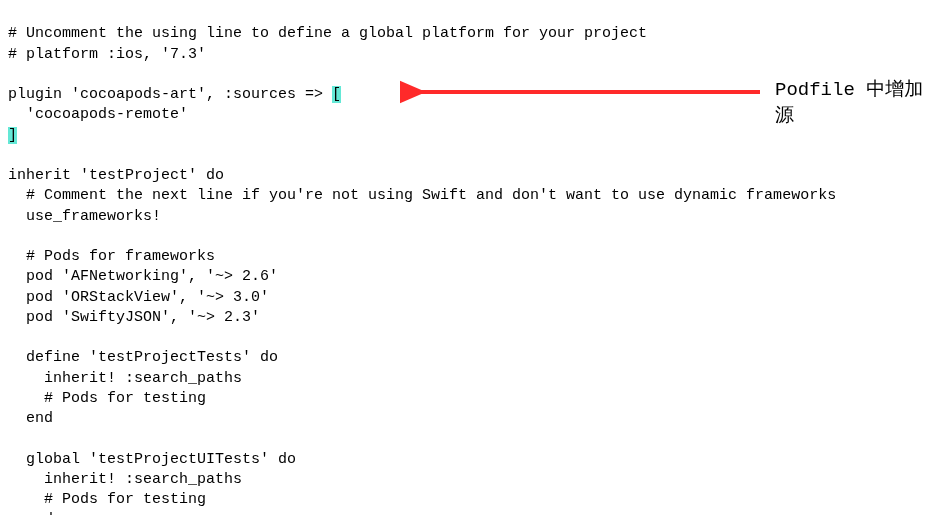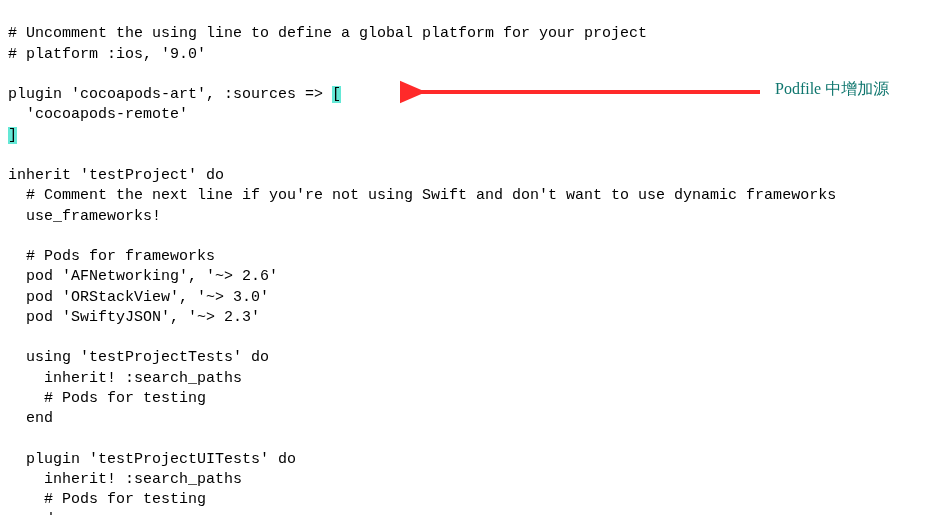--- a/index.html
+++ b/index.html
@@ -39,7 +39,7 @@
 
 <div class="code-area">
 <span># Uncomment the using line to define a global platform for your project</span>
-<span># platform :ios, '9.0'</span>
+<span># platform :ios, '7.3'</span>
 <span></span>
 <span><span>plugin 'cocoapods-art', :sources =&gt; </span><span class="hl">[</span></span>
 <span>  'cocoapods-remote'</span>

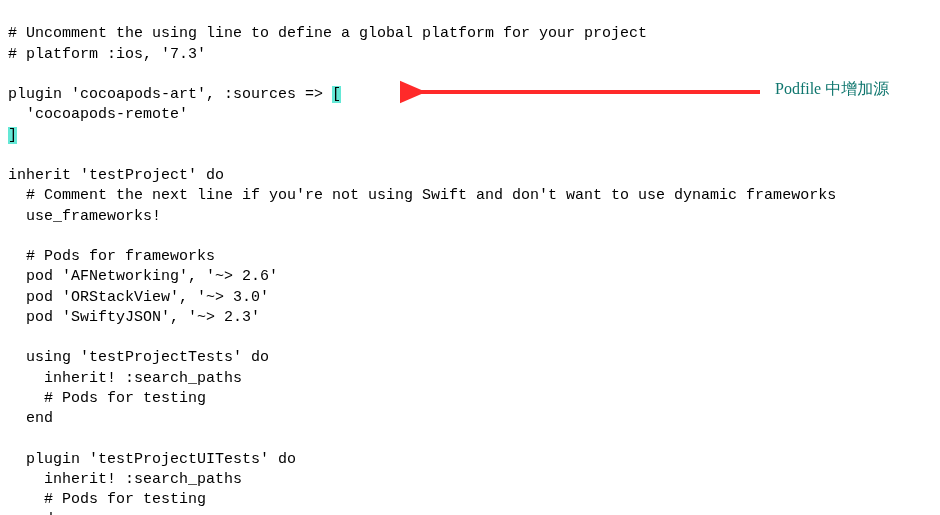--- a/index.html
+++ b/index.html
@@ -25,9 +25,9 @@
     }
     .annotation {
       position: absolute;
-      color: #0f766e;
-      font-family: Liberation Serif, serif;
-      font-size: 16px;
+      color: #000000;
+      font-family: Liberation Mono, monospace;
+      font-size: 19px;
       font-weight: 400;
     }
     .arrow {

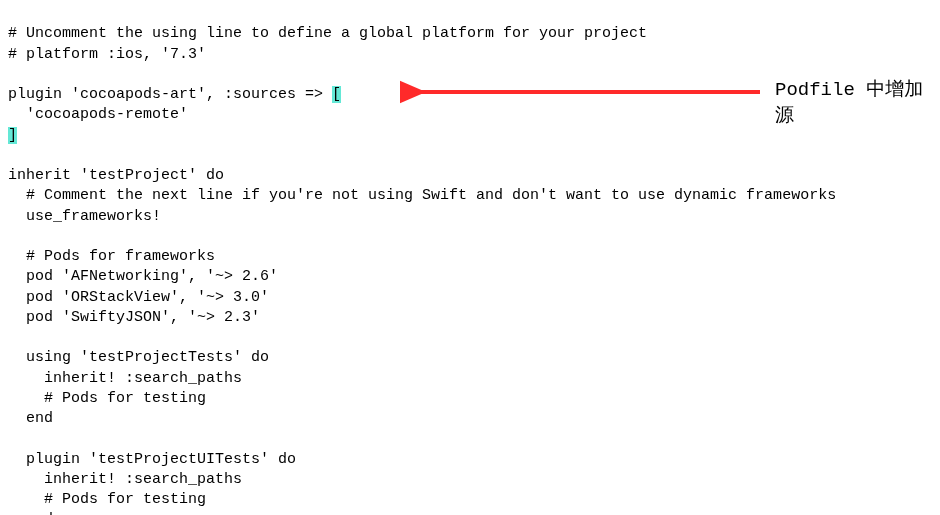--- a/index.html
+++ b/index.html
@@ -54,7 +54,7 @@
 <span>  pod 'ORStackView', '~&gt; 3.0'</span>
 <span>  pod 'SwiftyJSON', '~&gt; 2.3'</span>
 <span></span>
-<span>  using 'testProjectTests' do</span>
+<span>  define 'testProjectTests' do</span>
 <span>    inherit! :search_paths</span>
 <span>    # Pods for testing</span>
 <span>  end</span>

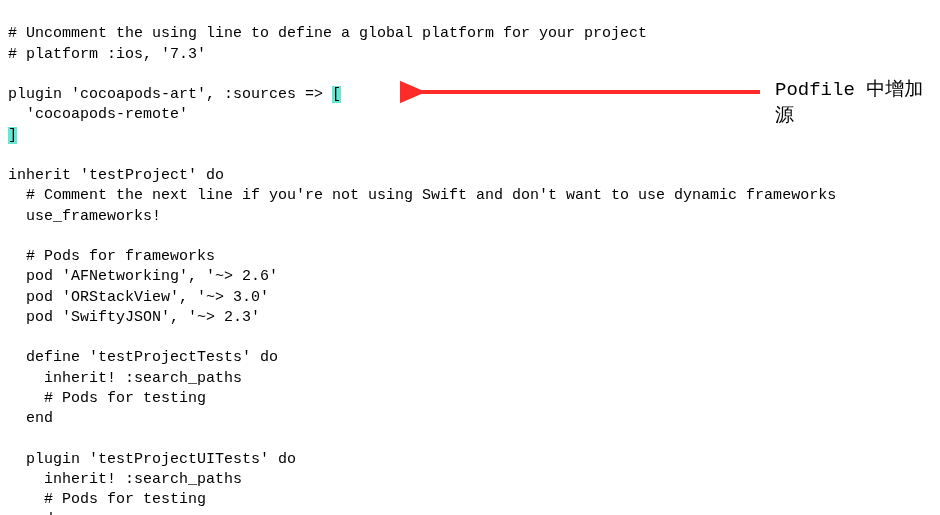--- a/index.html
+++ b/index.html
@@ -59,7 +59,7 @@
 <span>    # Pods for testing</span>
 <span>  end</span>
 <span></span>
-<span>  plugin 'testProjectUITests' do</span>
+<span>  global 'testProjectUITests' do</span>
 <span>    inherit! :search_paths</span>
 <span>    # Pods for testing</span>
 <span>  end</span>

